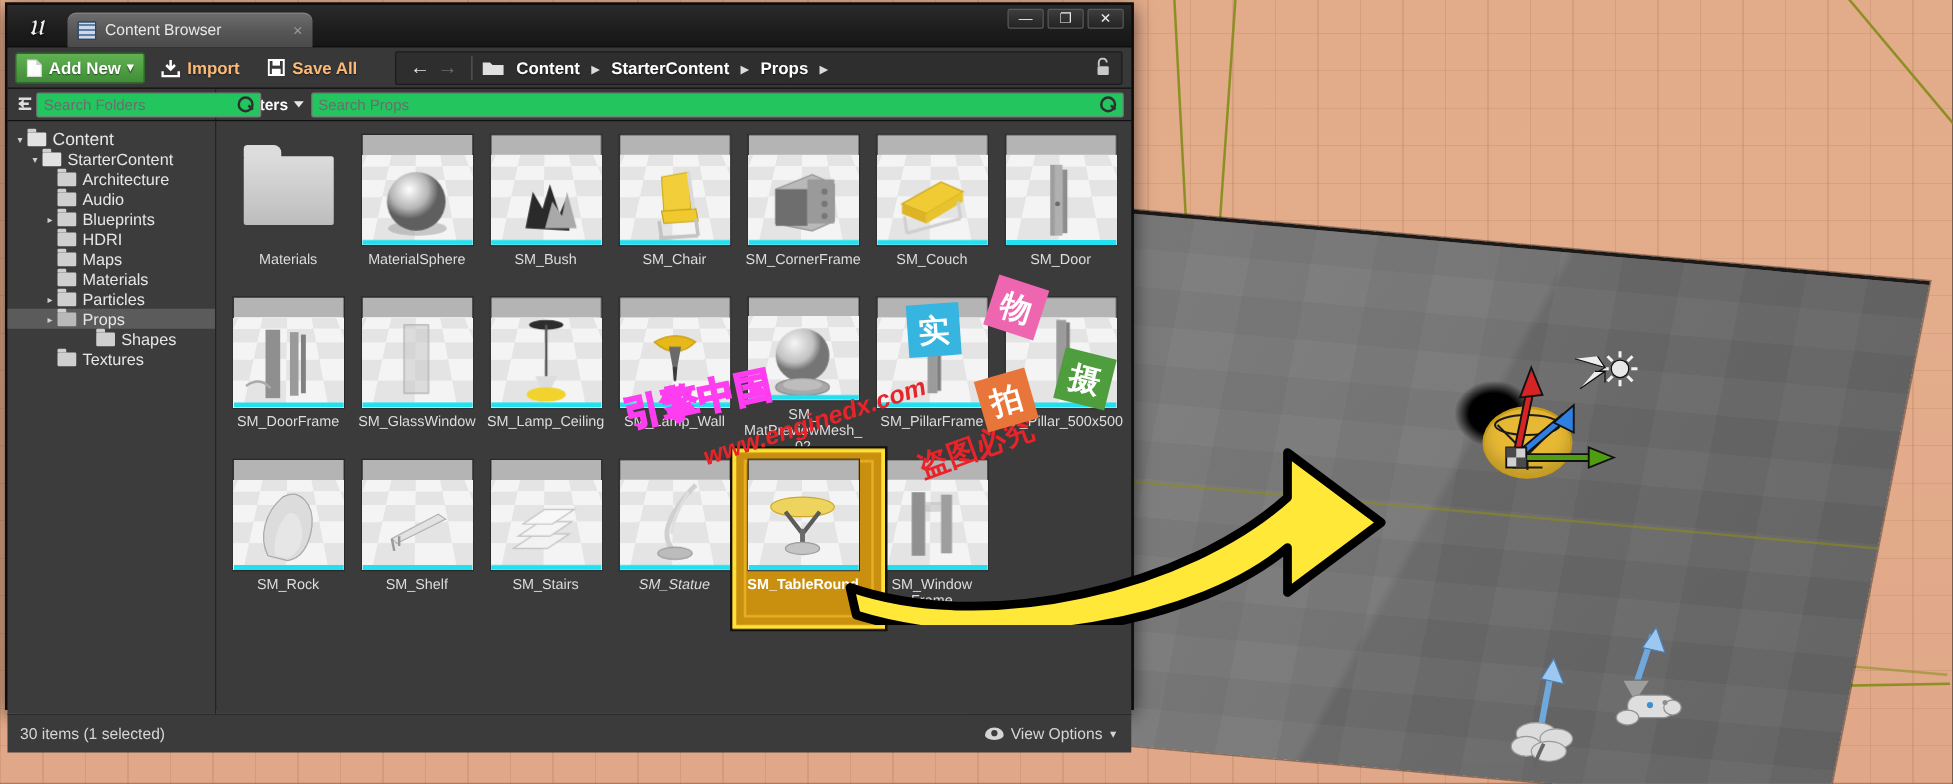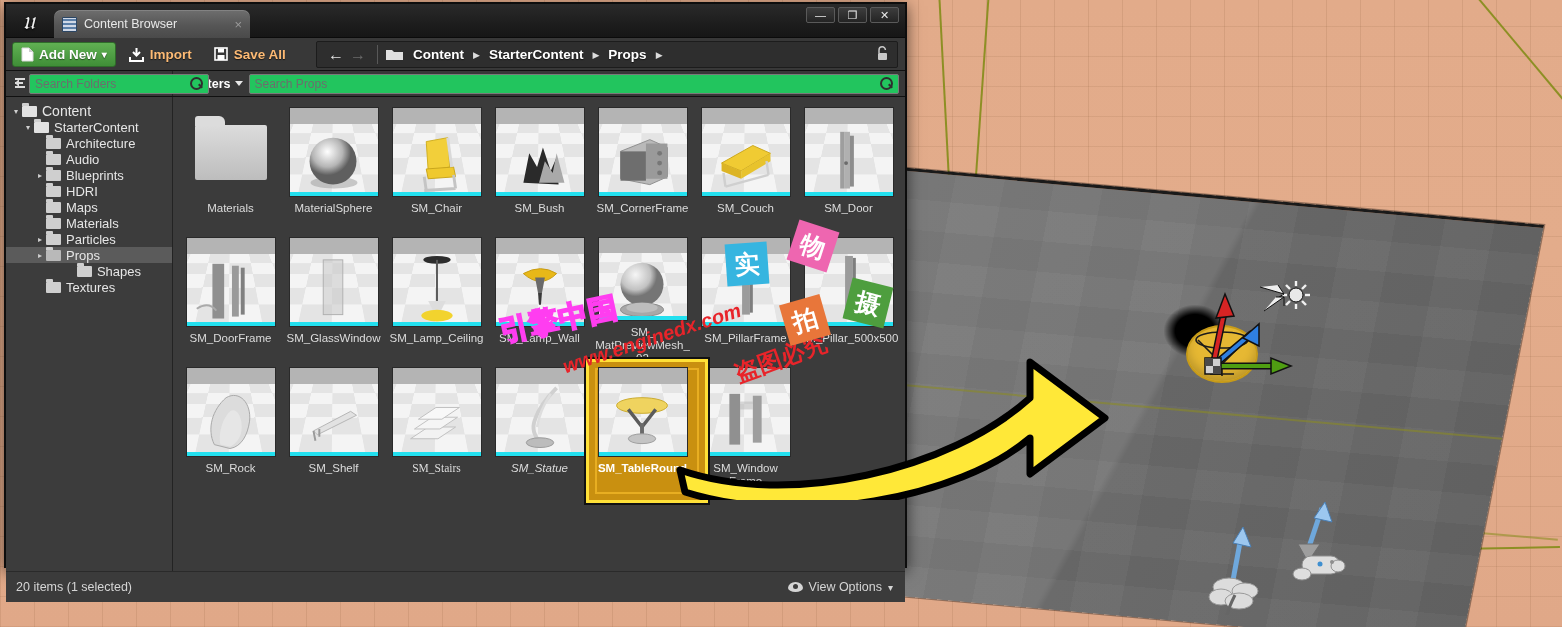--- a/index.html
+++ b/index.html
@@ -561,6 +561,17 @@
             <div class="thumb" style="z-index:2;">
               <div class="checker"></div>
               <div class="art"><svg viewBox="0 0 90 74">
+                  <path d="M28,60 L34,30 L42,44 L48,24 L56,48 L62,34 L64,62 Z" fill="#2a2a2a"></path>
+                  <path d="M44,60 L50,38 L58,50 L62,30 L70,60 Z" fill="#a9a9a9"></path>
+                </svg></div>
+              <div class="accent"></div>
+            </div>
+            <div class="cellname" style="position:relative;z-index:3;">SM_<wbr>Bush</div>
+          </div>
+          <div class="cell">
+            <div class="thumb" style="z-index:2;">
+              <div class="checker"></div>
+              <div class="art"><svg viewBox="0 0 90 74">
                   <path d="M34,18 L56,14 L58,44 L36,48 Z" fill="#f2cf3a" stroke="#cfae22"></path>
                   <path d="M34,46 L62,44 L64,54 L36,56 Z" fill="#efc92e" stroke="#c9a51c"></path>
                   <path d="M32,54 L34,68 M62,52 L64,66 M32,68 L64,66" stroke="#c4c4c4" stroke-width="3" fill="none"></path>
@@ -569,17 +580,6 @@
               <div class="accent"></div>
             </div>
             <div class="cellname" style="position:relative;z-index:3;">SM_<wbr>Chair</div>
-          </div>
-          <div class="cell">
-            <div class="thumb" style="z-index:2;">
-              <div class="checker"></div>
-              <div class="art"><svg viewBox="0 0 90 74">
-                  <path d="M28,60 L34,30 L42,44 L48,24 L56,48 L62,34 L64,62 Z" fill="#2a2a2a"></path>
-                  <path d="M44,60 L50,38 L58,50 L62,30 L70,60 Z" fill="#a9a9a9"></path>
-                </svg></div>
-              <div class="accent"></div>
-            </div>
-            <div class="cellname" style="position:relative;z-index:3;">SM_<wbr>Bush</div>
           </div>
           <div class="cell">
             <div class="thumb" style="z-index:2;">

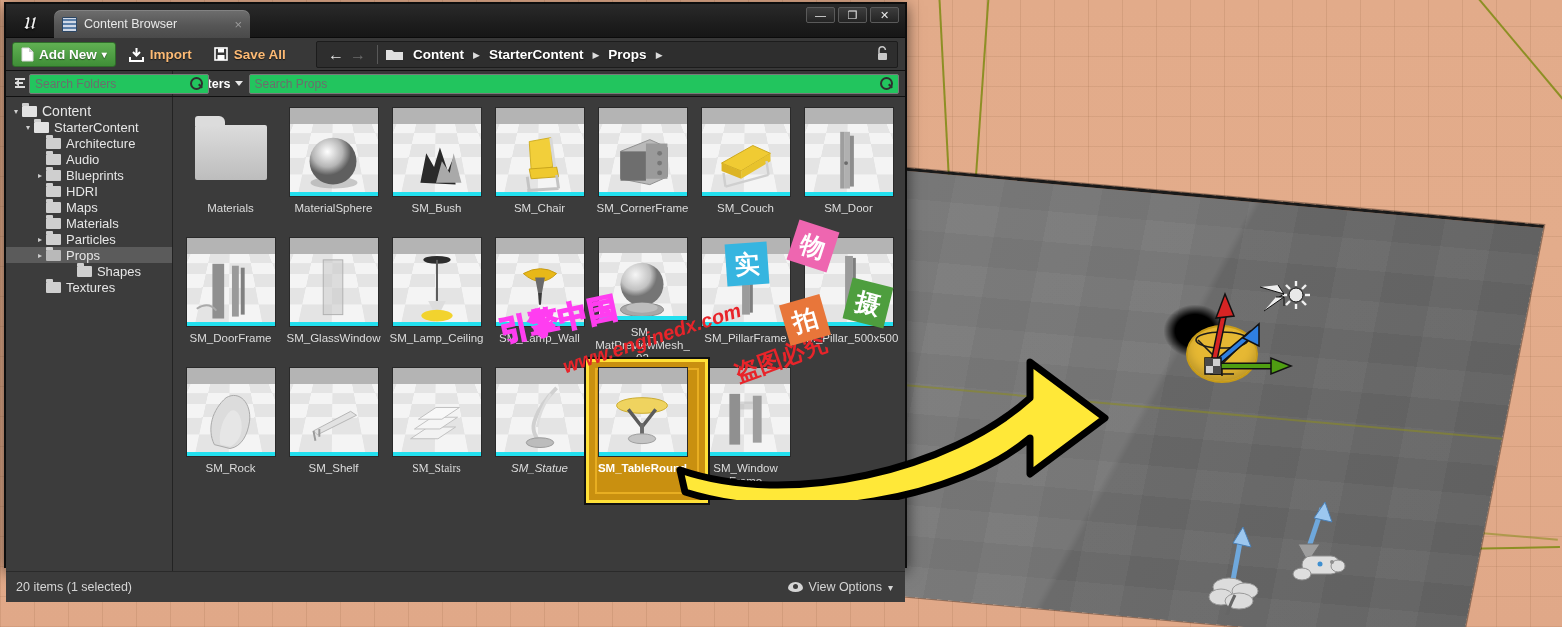--- a/index.html
+++ b/index.html
@@ -744,7 +744,7 @@
                 </svg></div>
               <div class="accent"></div>
             </div>
-            <div class="cellname" style="position:relative;z-index:3;font-family:Liberation Serif, serif;">SM_<wbr>Stairs</div>
+            <div class="cellname" style="position:relative;z-index:3;">SM_<wbr>Stairs</div>
           </div>
           <div class="cell">
             <div class="thumb" style="z-index:2;">

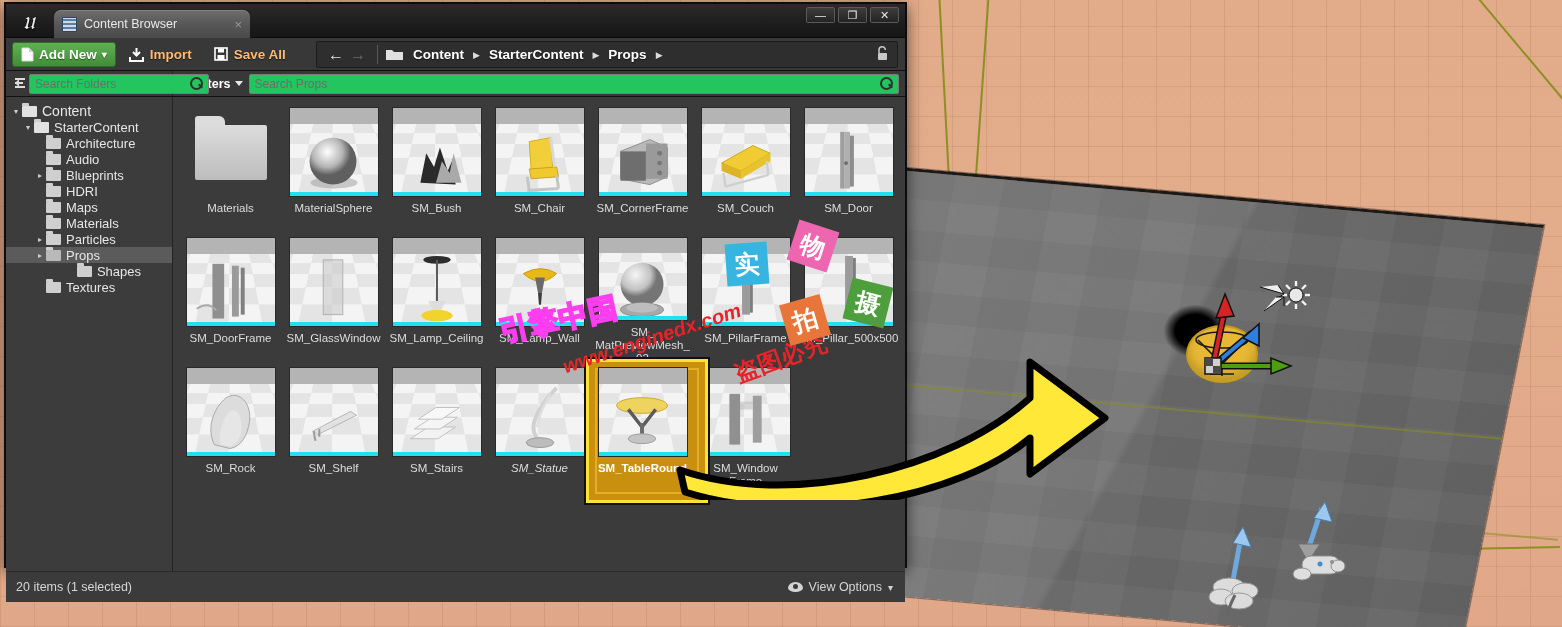--- a/index.html
+++ b/index.html
@@ -799,7 +799,7 @@
   </div>
 
   <div class="statusbar">
-    <span>20 items (1 selected)</span>
+    <span>30 items (1 selected)</span>
     <span class="viewopts">
       <span class="eye"></span>
       <span>View Options</span>

